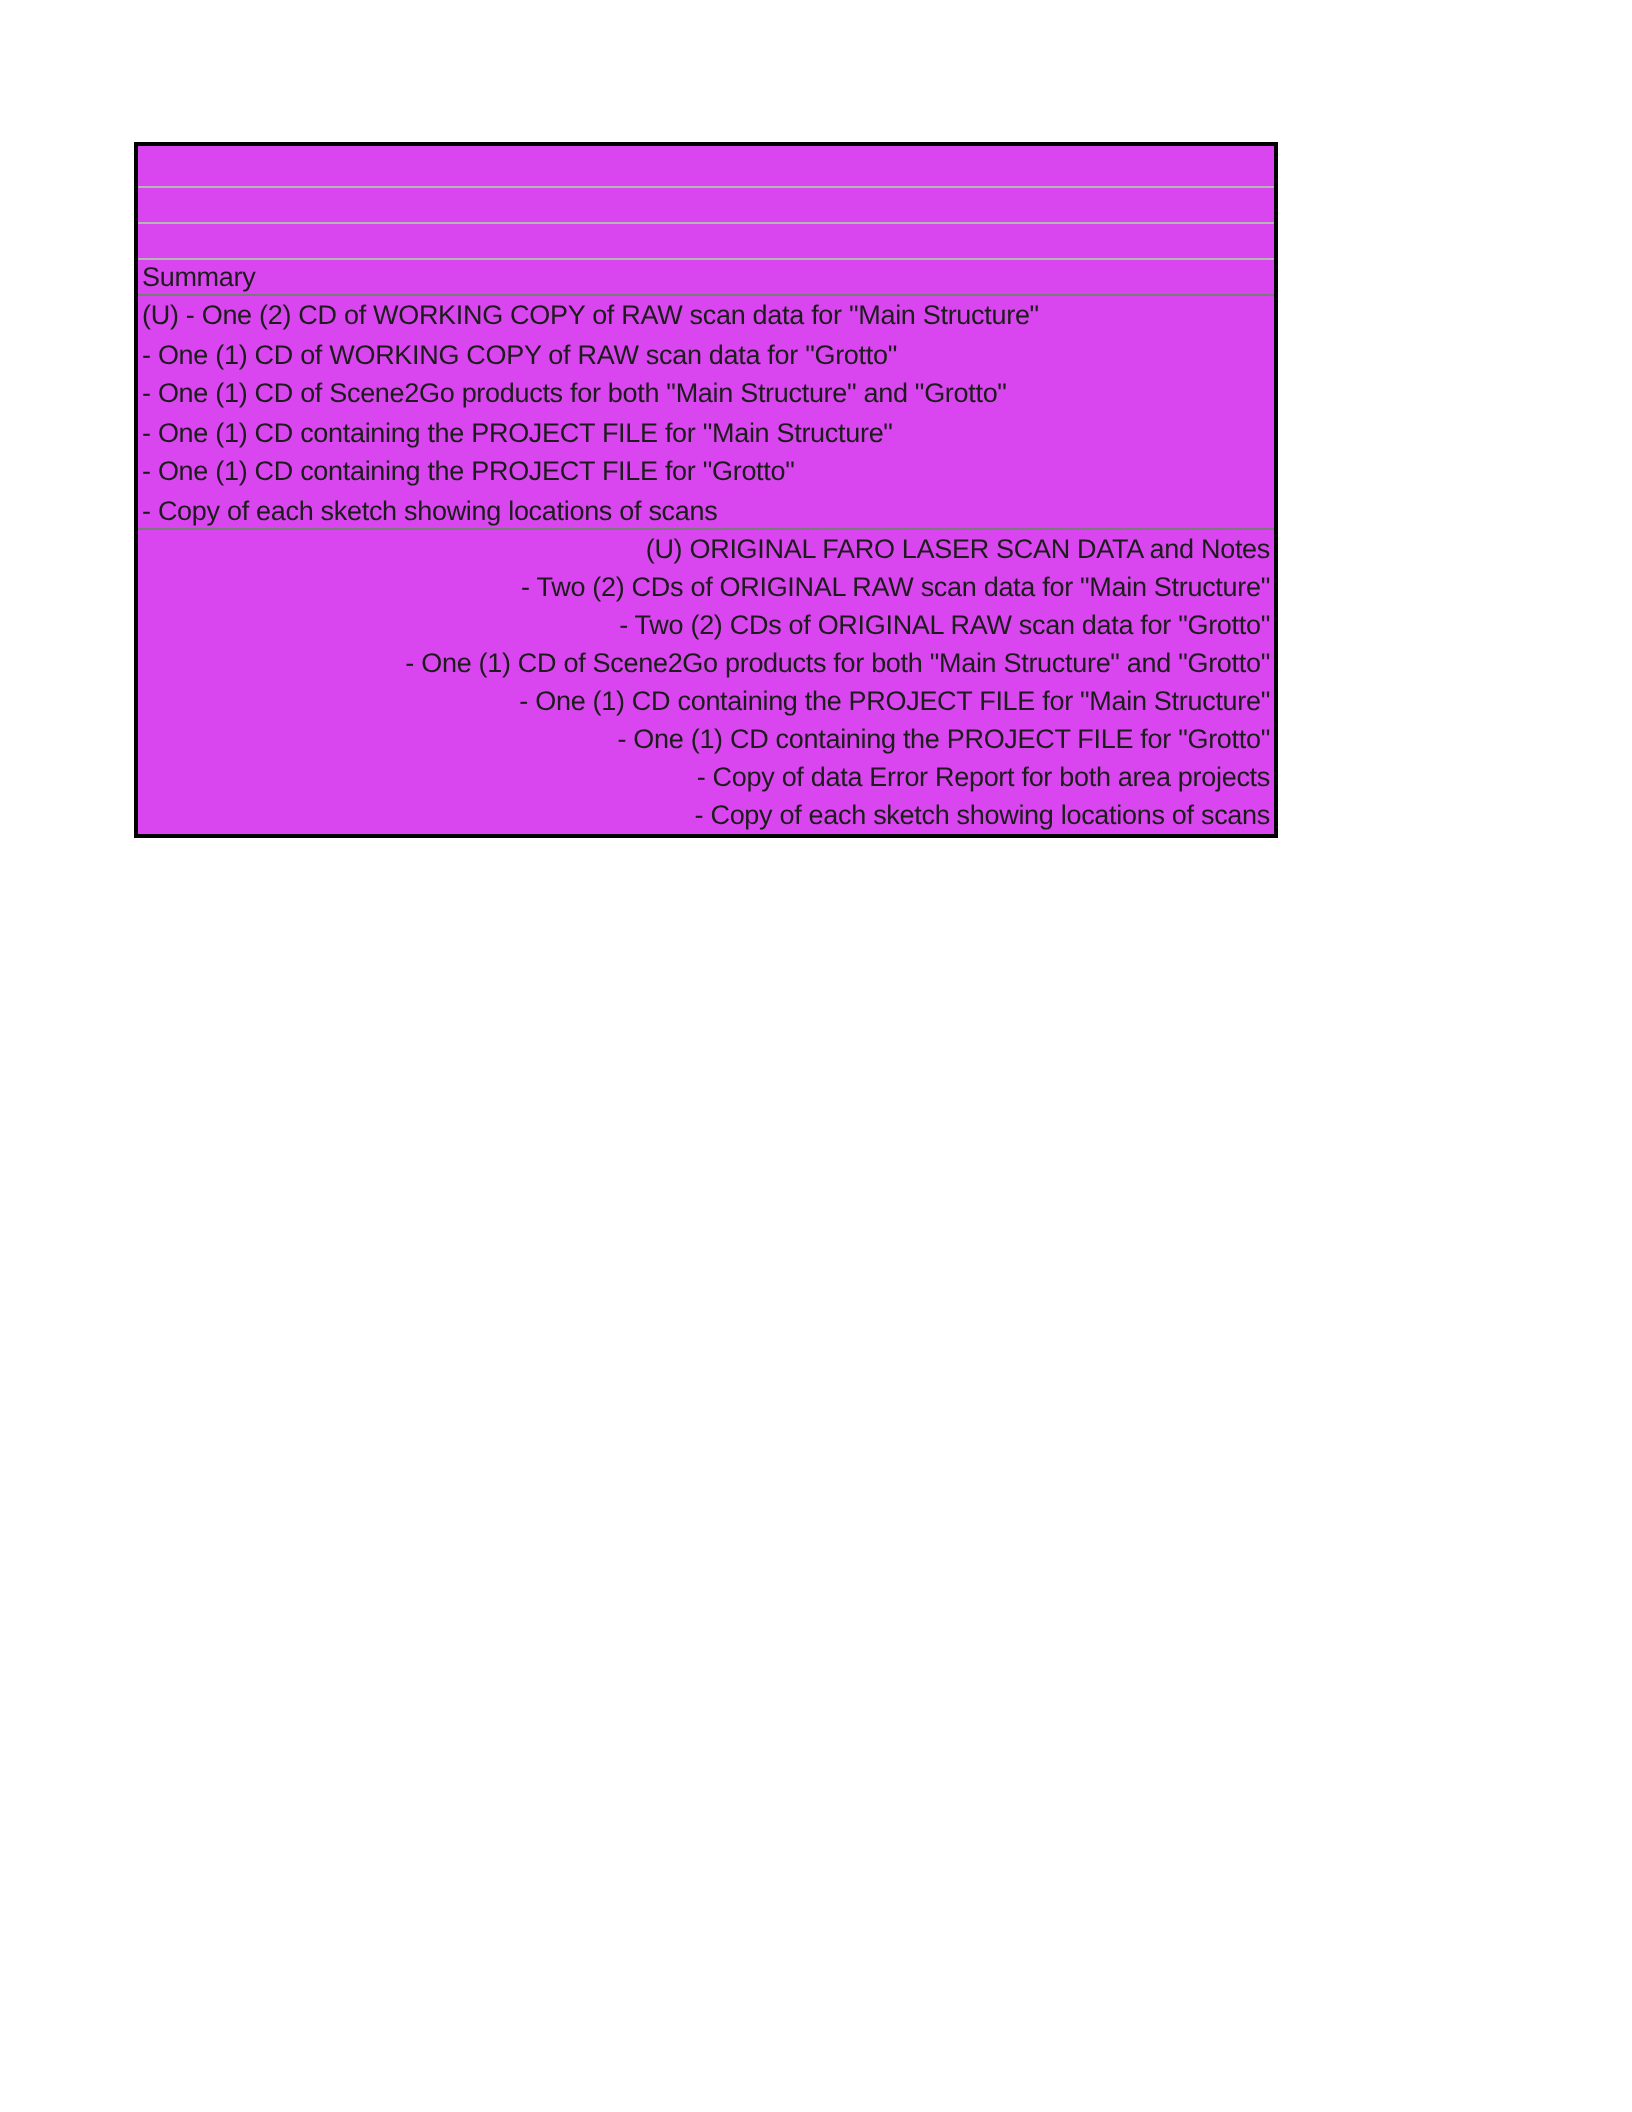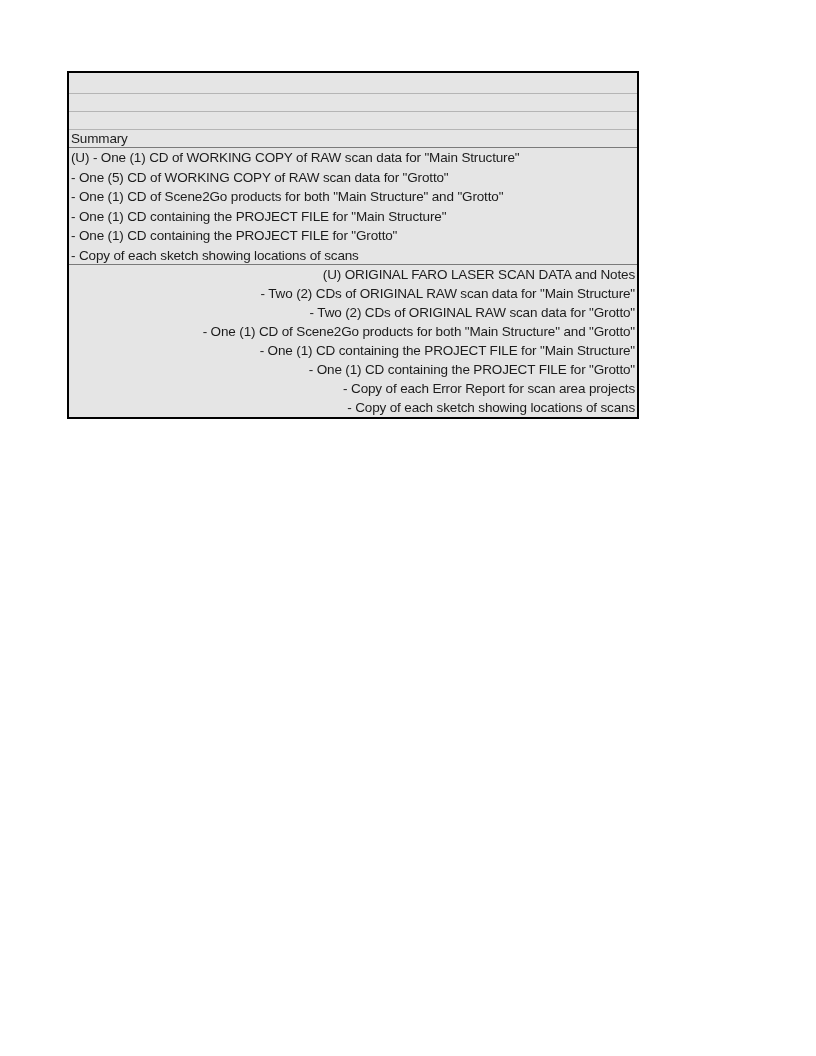--- a/index.html
+++ b/index.html
@@ -25,7 +25,7 @@
     height: 348px;
     box-sizing: border-box;
     border: 2px solid #000000;
-    background: #e5e5e5;
+    background: #d946ef;
   }
   .row {
     box-sizing: border-box;

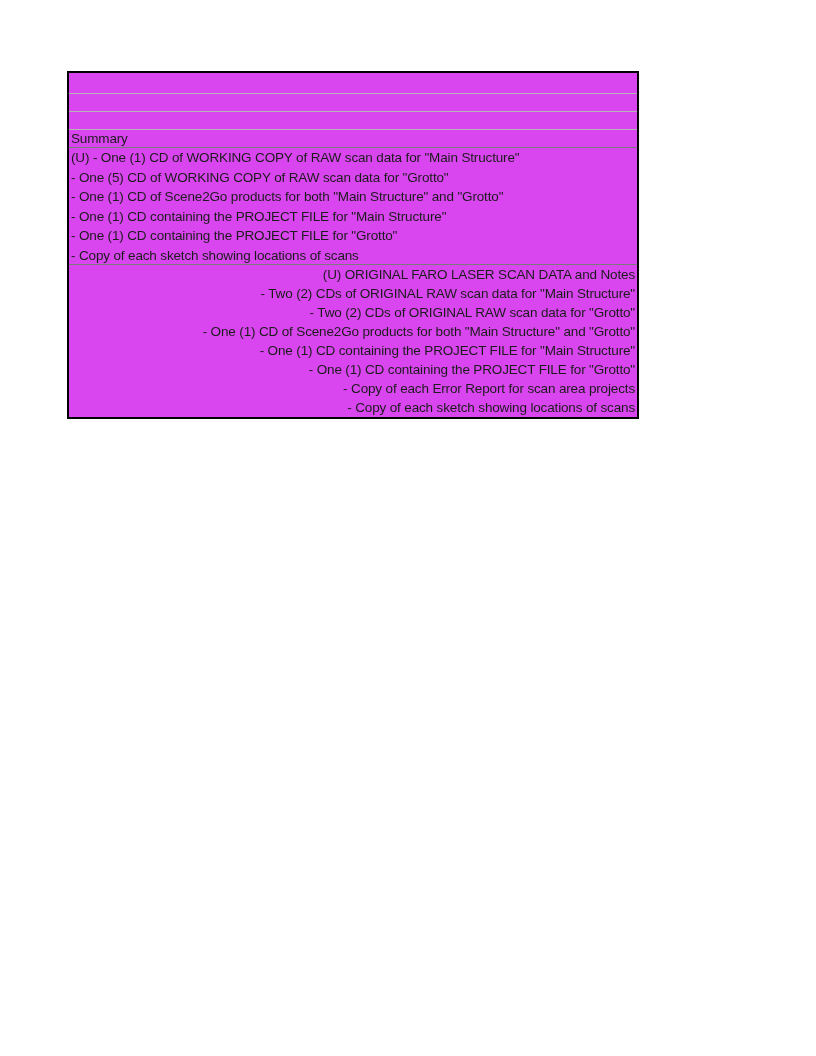--- a/index.html
+++ b/index.html
@@ -72,7 +72,7 @@
     </div>
 
     <div class="row dark-b r-section-1">
-      <div class="line">(U) - One (1) CD of WORKING COPY of RAW scan data for "Main Structure"</div>
+      <div class="line">(U) - One (2) CD of WORKING COPY of RAW scan data for "Main Structure"</div>
       <div class="line">- One (5) CD of WORKING COPY of RAW scan data for "Grotto"</div>
       <div class="line">- One (1) CD of Scene2Go products for both "Main Structure" and "Grotto"</div>
       <div class="line">- One (1) CD containing the PROJECT FILE for "Main Structure"</div>

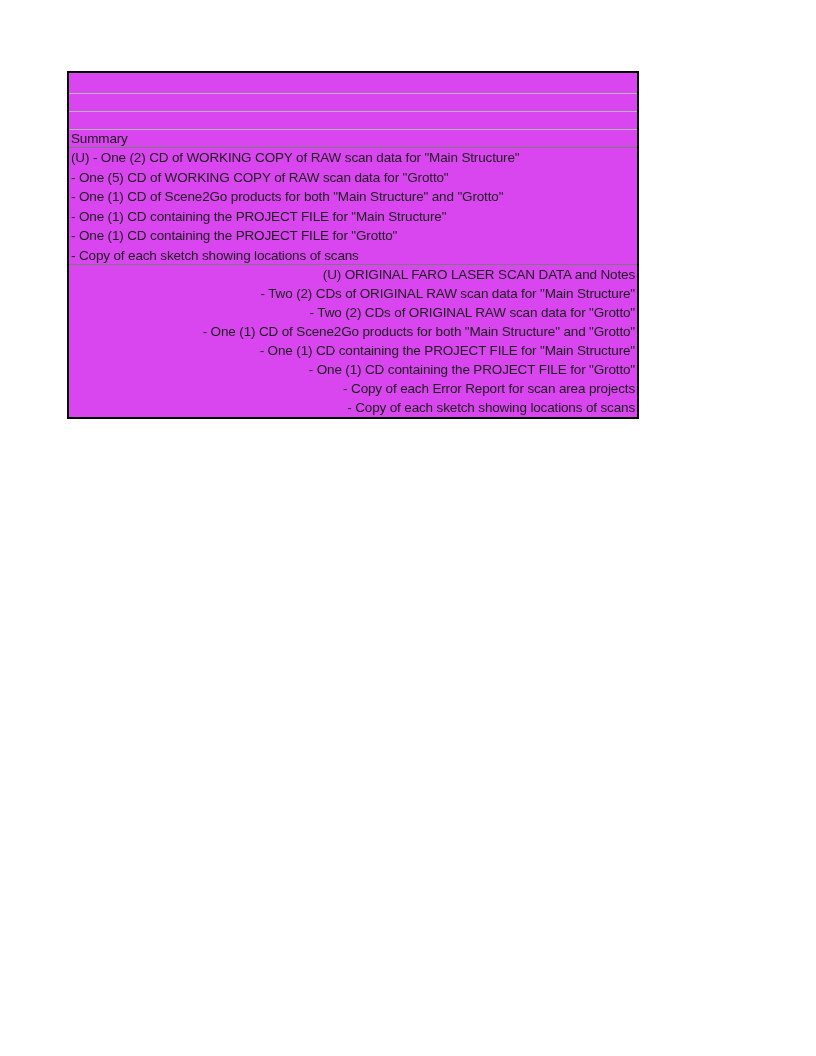--- a/index.html
+++ b/index.html
@@ -73,7 +73,7 @@
 
     <div class="row dark-b r-section-1">
       <div class="line">(U) - One (2) CD of WORKING COPY of RAW scan data for "Main Structure"</div>
-      <div class="line">- One (5) CD of WORKING COPY of RAW scan data for "Grotto"</div>
+      <div class="line">- One (1) CD of WORKING COPY of RAW scan data for "Grotto"</div>
       <div class="line">- One (1) CD of Scene2Go products for both "Main Structure" and "Grotto"</div>
       <div class="line">- One (1) CD containing the PROJECT FILE for "Main Structure"</div>
       <div class="line">- One (1) CD containing the PROJECT FILE for "Grotto"</div>

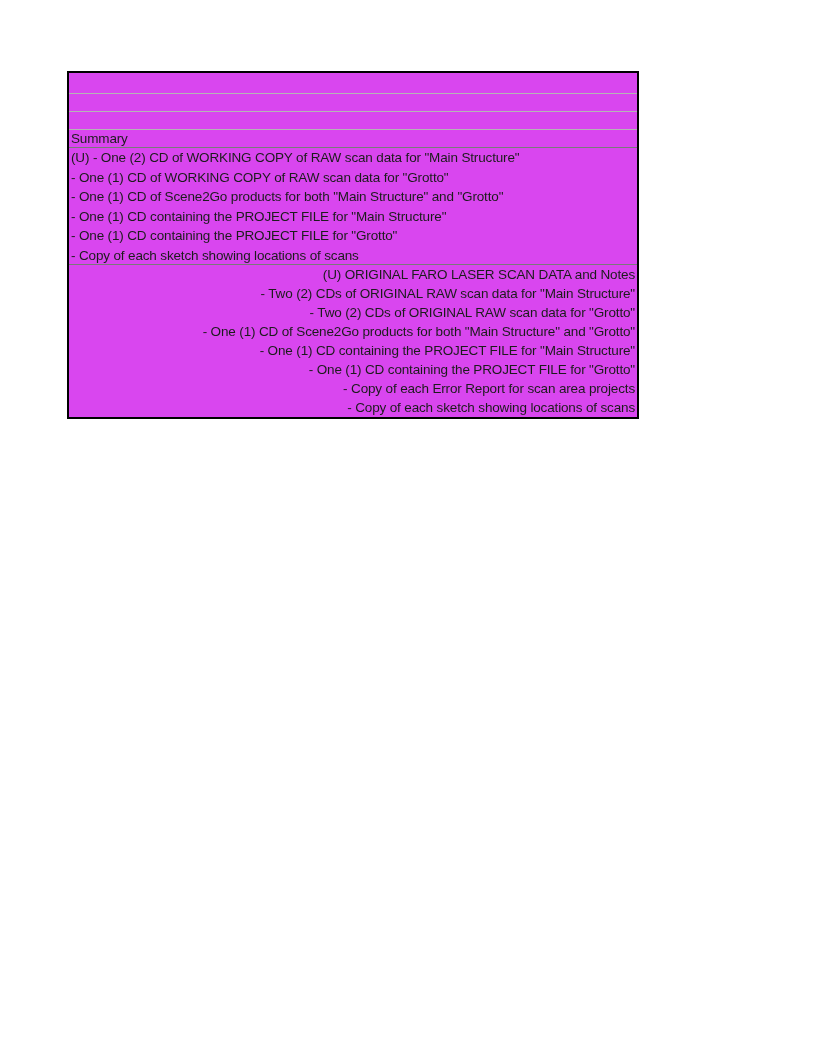--- a/index.html
+++ b/index.html
@@ -87,7 +87,7 @@
       <div class="line">- One (1) CD of Scene2Go products for both "Main Structure" and "Grotto"</div>
       <div class="line">- One (1) CD containing the PROJECT FILE for "Main Structure"</div>
       <div class="line">- One (1) CD containing the PROJECT FILE for "Grotto"</div>
-      <div class="line">- Copy of each Error Report for scan area projects</div>
+      <div class="line">- Copy of data Error Report for both area projects</div>
       <div class="line">- Copy of each sketch showing locations of scans</div>
     </div>
 

